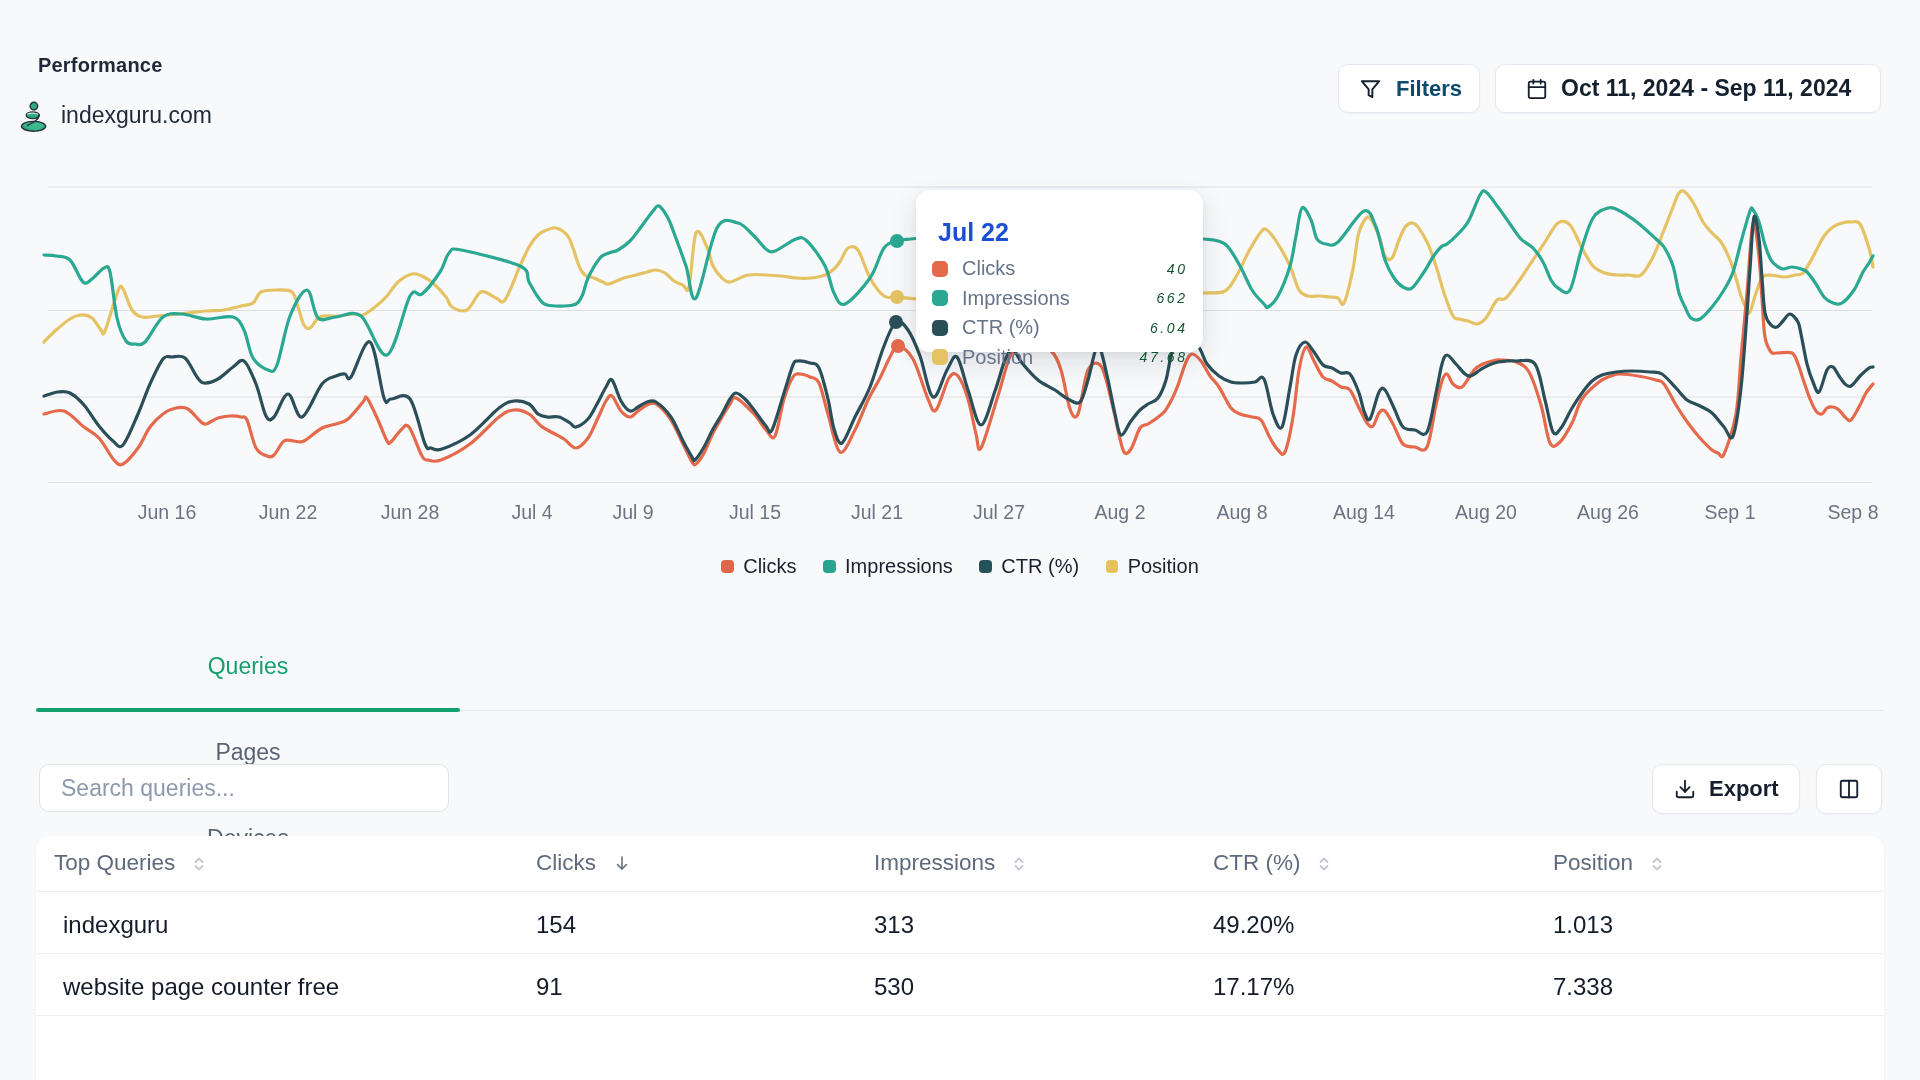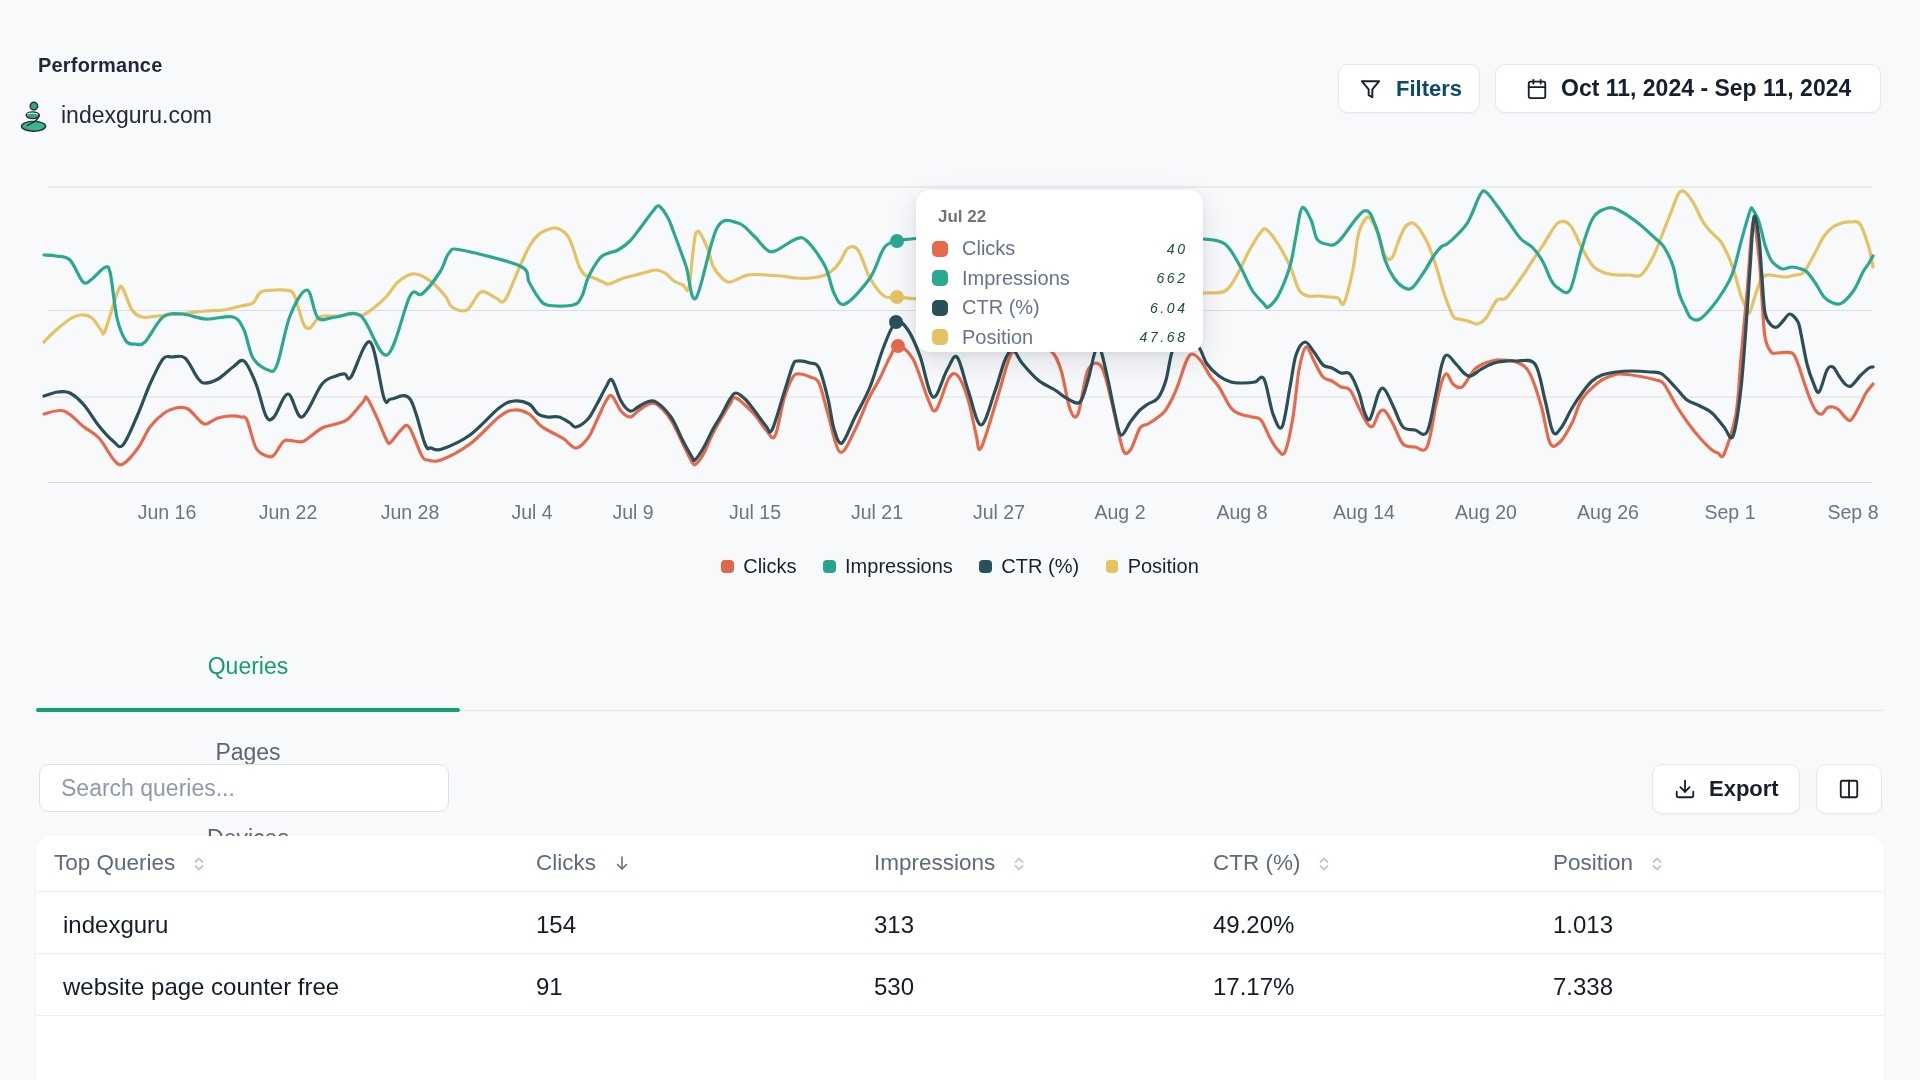--- a/index.html
+++ b/index.html
@@ -21,7 +21,7 @@
   
   #chart { left:0; top:160px; }
   .tooltip { left:916px; top:190px; width:287px; height:162px; background:#fff; border-radius:14px; box-shadow:0 10px 28px rgba(25,35,50,.12), 0 2px 6px rgba(25,35,50,.06); padding:13px 18px 0 16px; }
-  .tooltip h4 { font-size:17px; font-weight:700; color:#737373; margin:4px 0 7px 6px; }
+  .tooltip h4 { font-size:25px; font-weight:700; color:#1d4ed8; margin:15px 0 7px 6px; }
   .trow { display:flex; align-items:center; height:29.5px; }
   .trow .sq { width:16px; height:16px; border-radius:5px; margin-left:0; }
   .trow .lb { margin-left:14px; font-size:20px; color:#67738a; }

